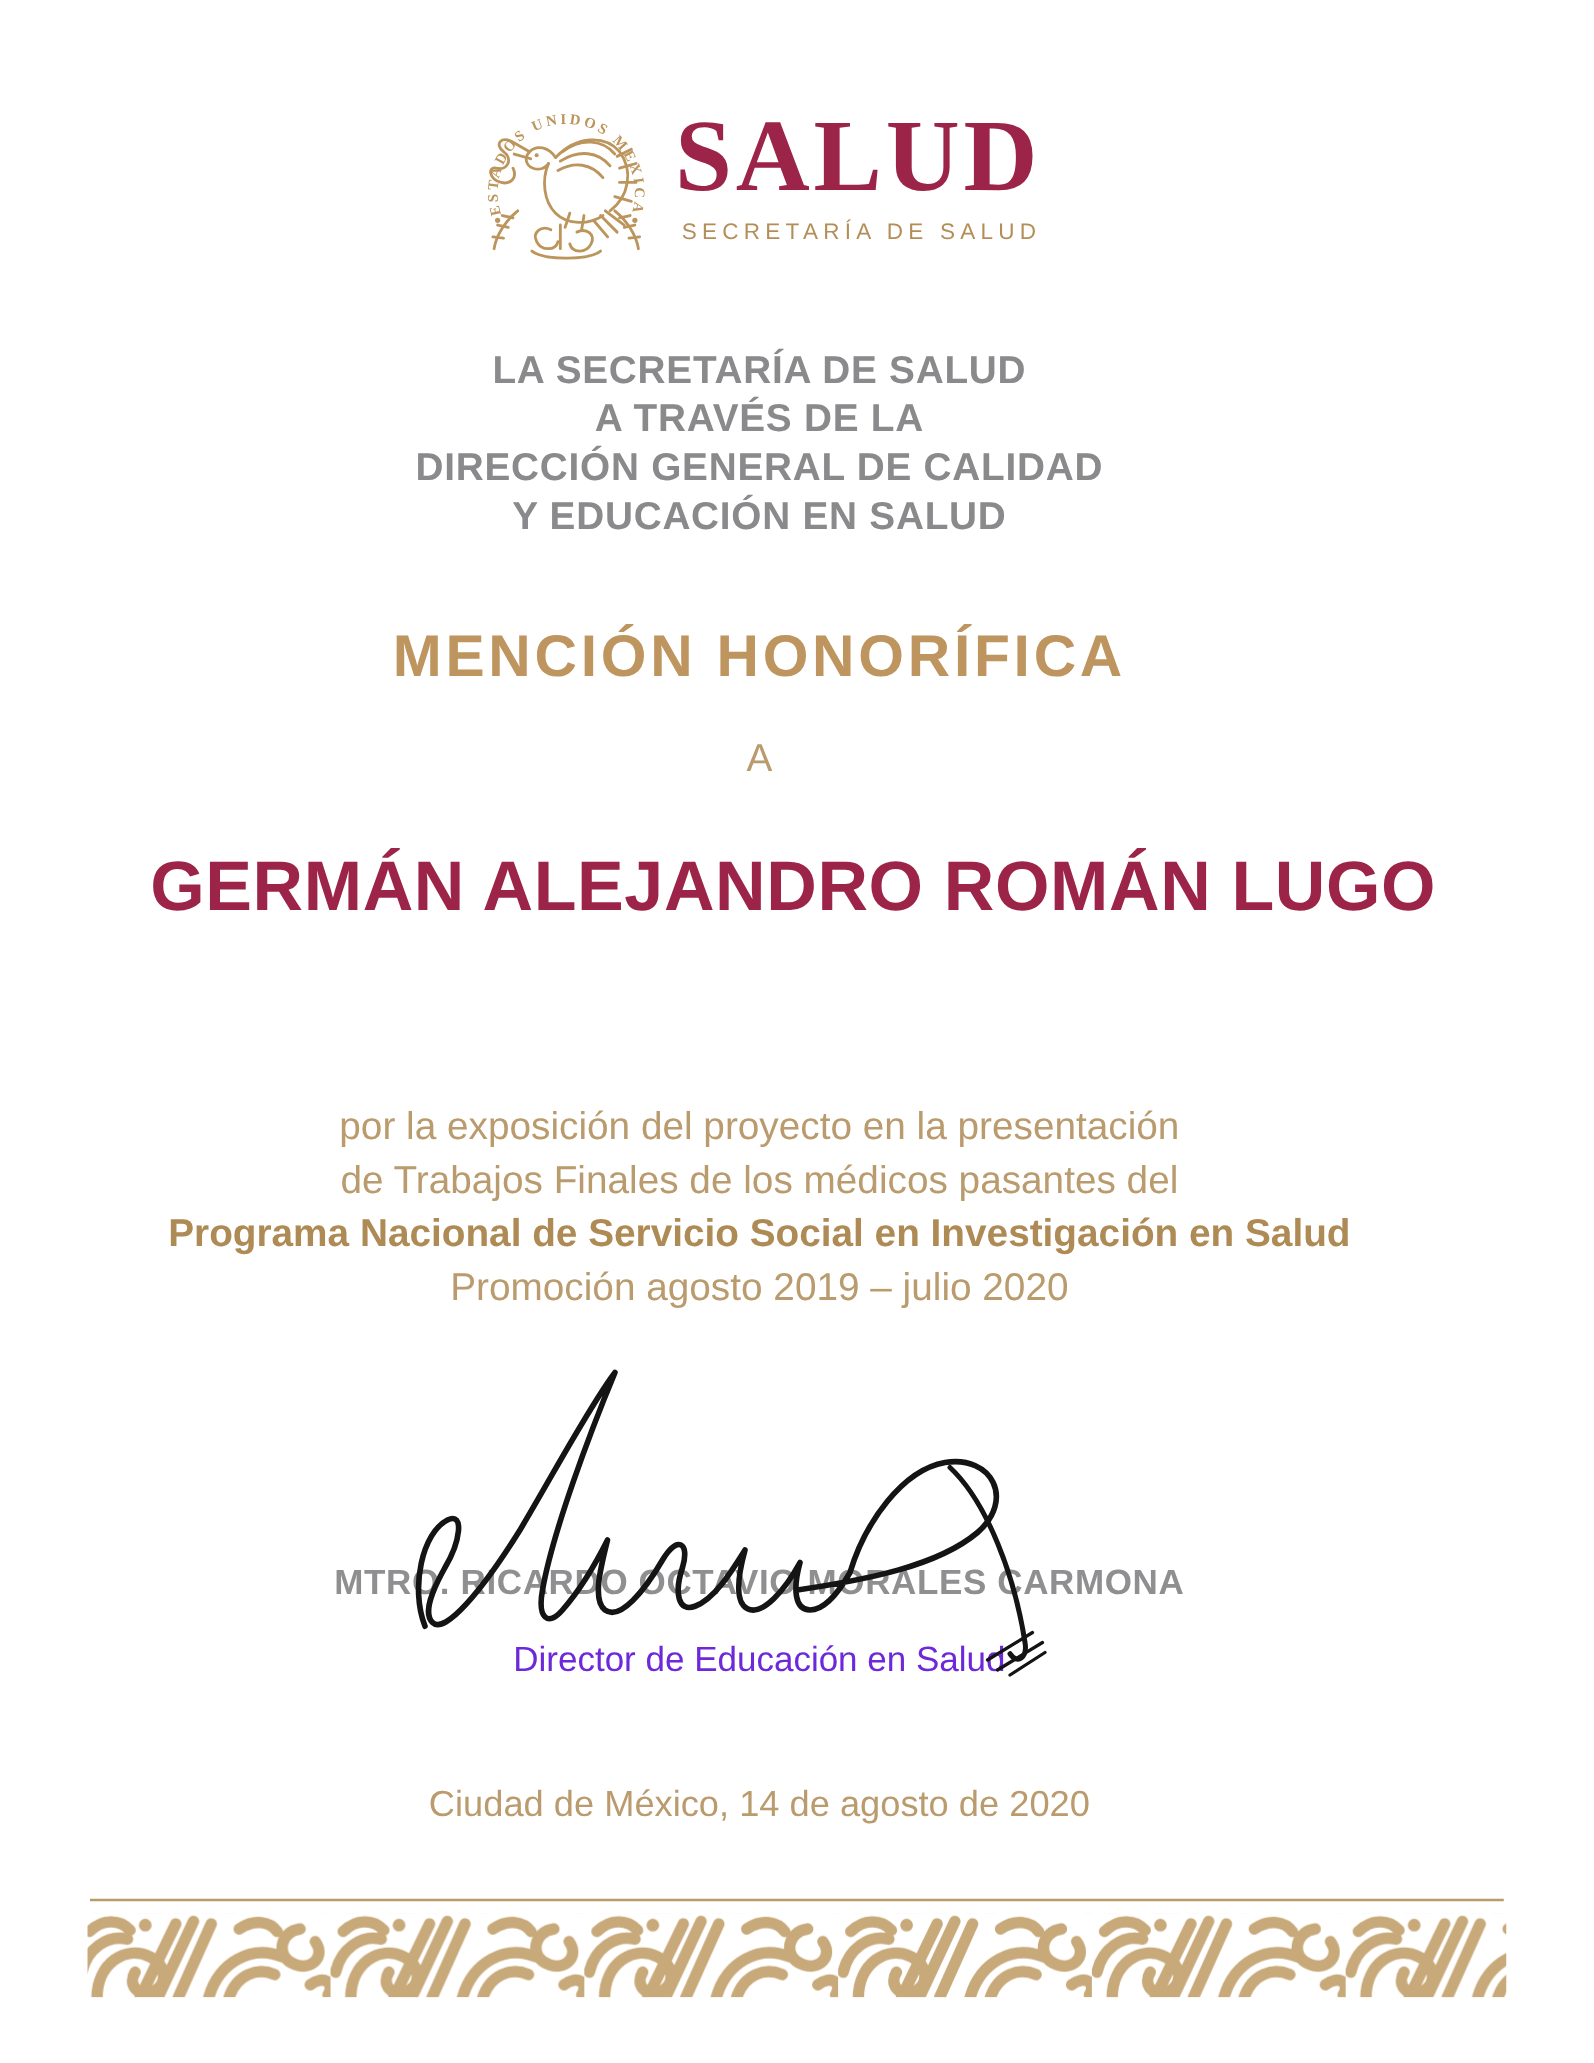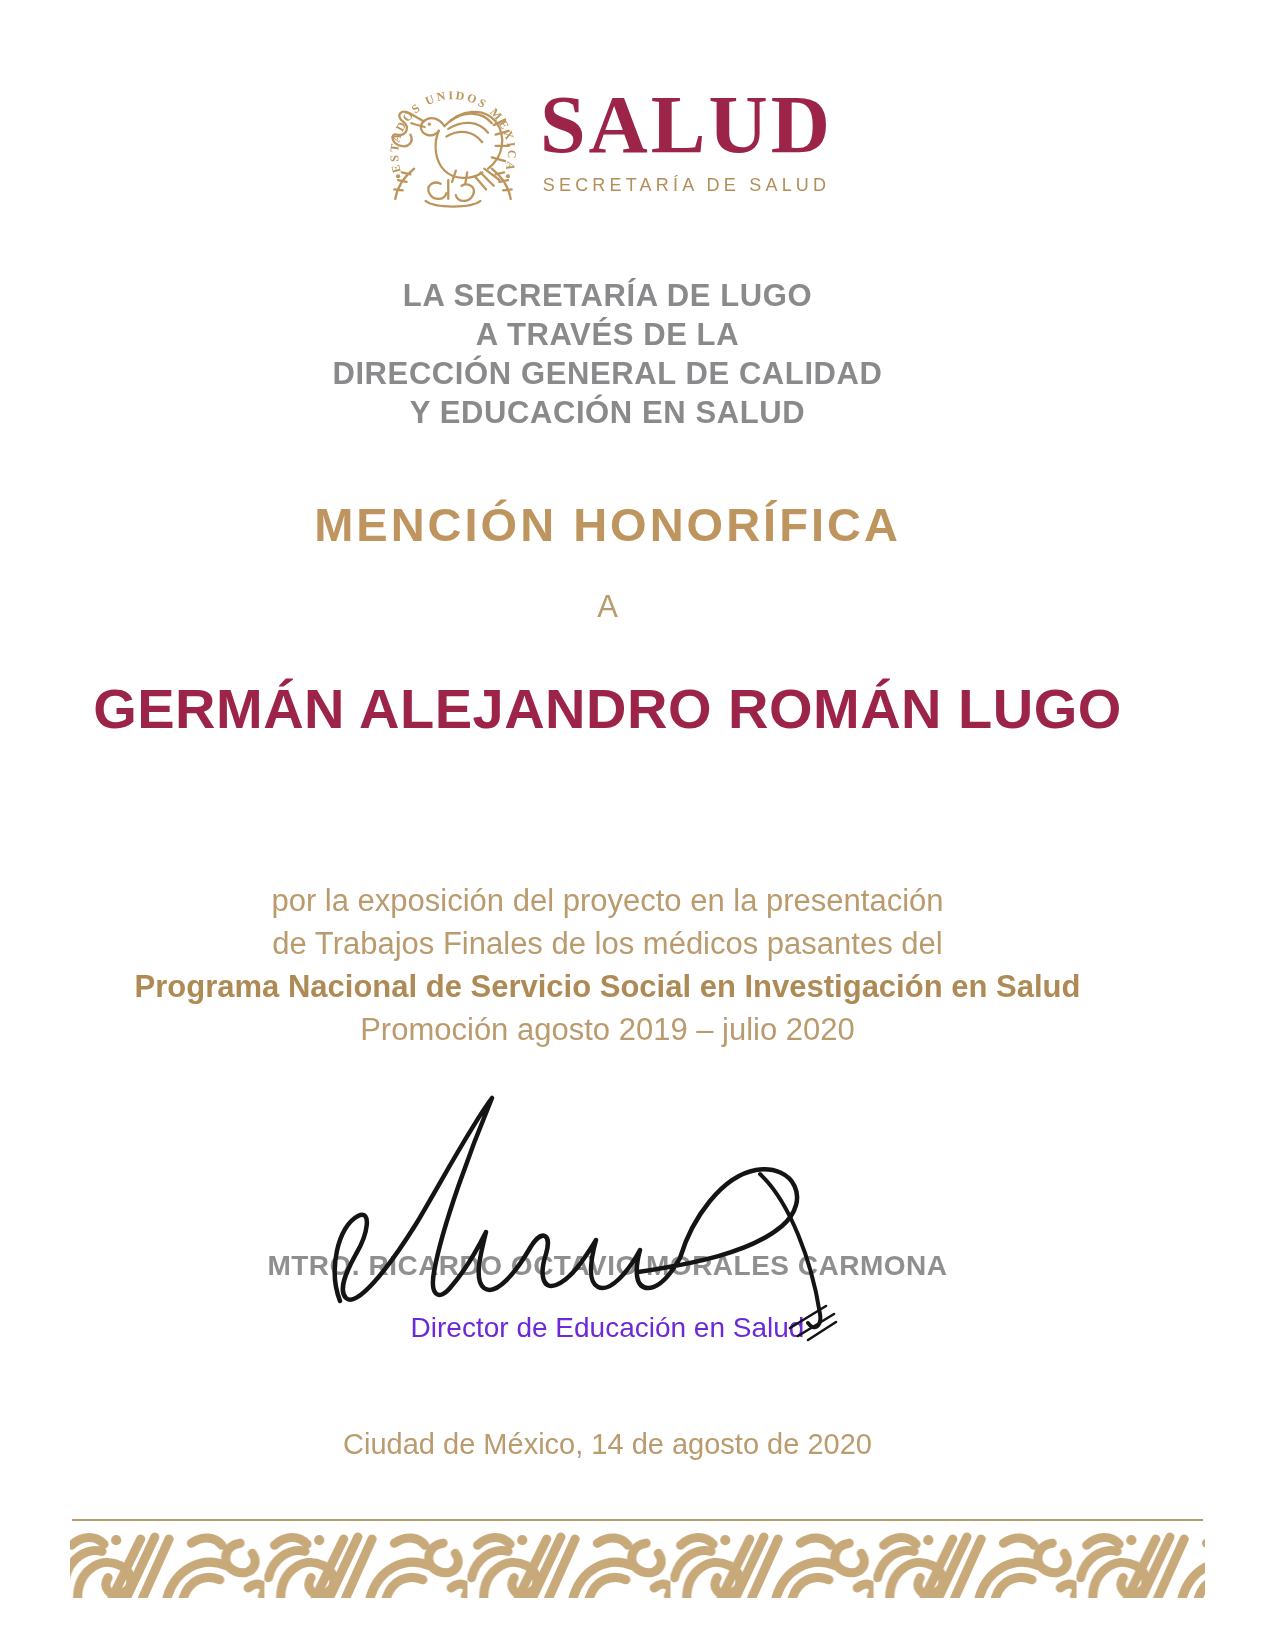--- a/index.html
+++ b/index.html
@@ -12,7 +12,7 @@
   
   .logo-row { top:56px; display:flex; justify-content:center; align-items:flex-start; gap:16px; }
   .seal-svg { width:142px; height:160px; display:block; }
-  .wordmark-block { padding-top:28px; text-align:center; }
+  .wordmark-block { padding-top:28px; text-align:right; }
   .salud-wordmark {
     font-family:"Liberation Serif", serif; font-weight:700; font-size:82px;
     line-height:1; letter-spacing:3px; color:#9D2449;

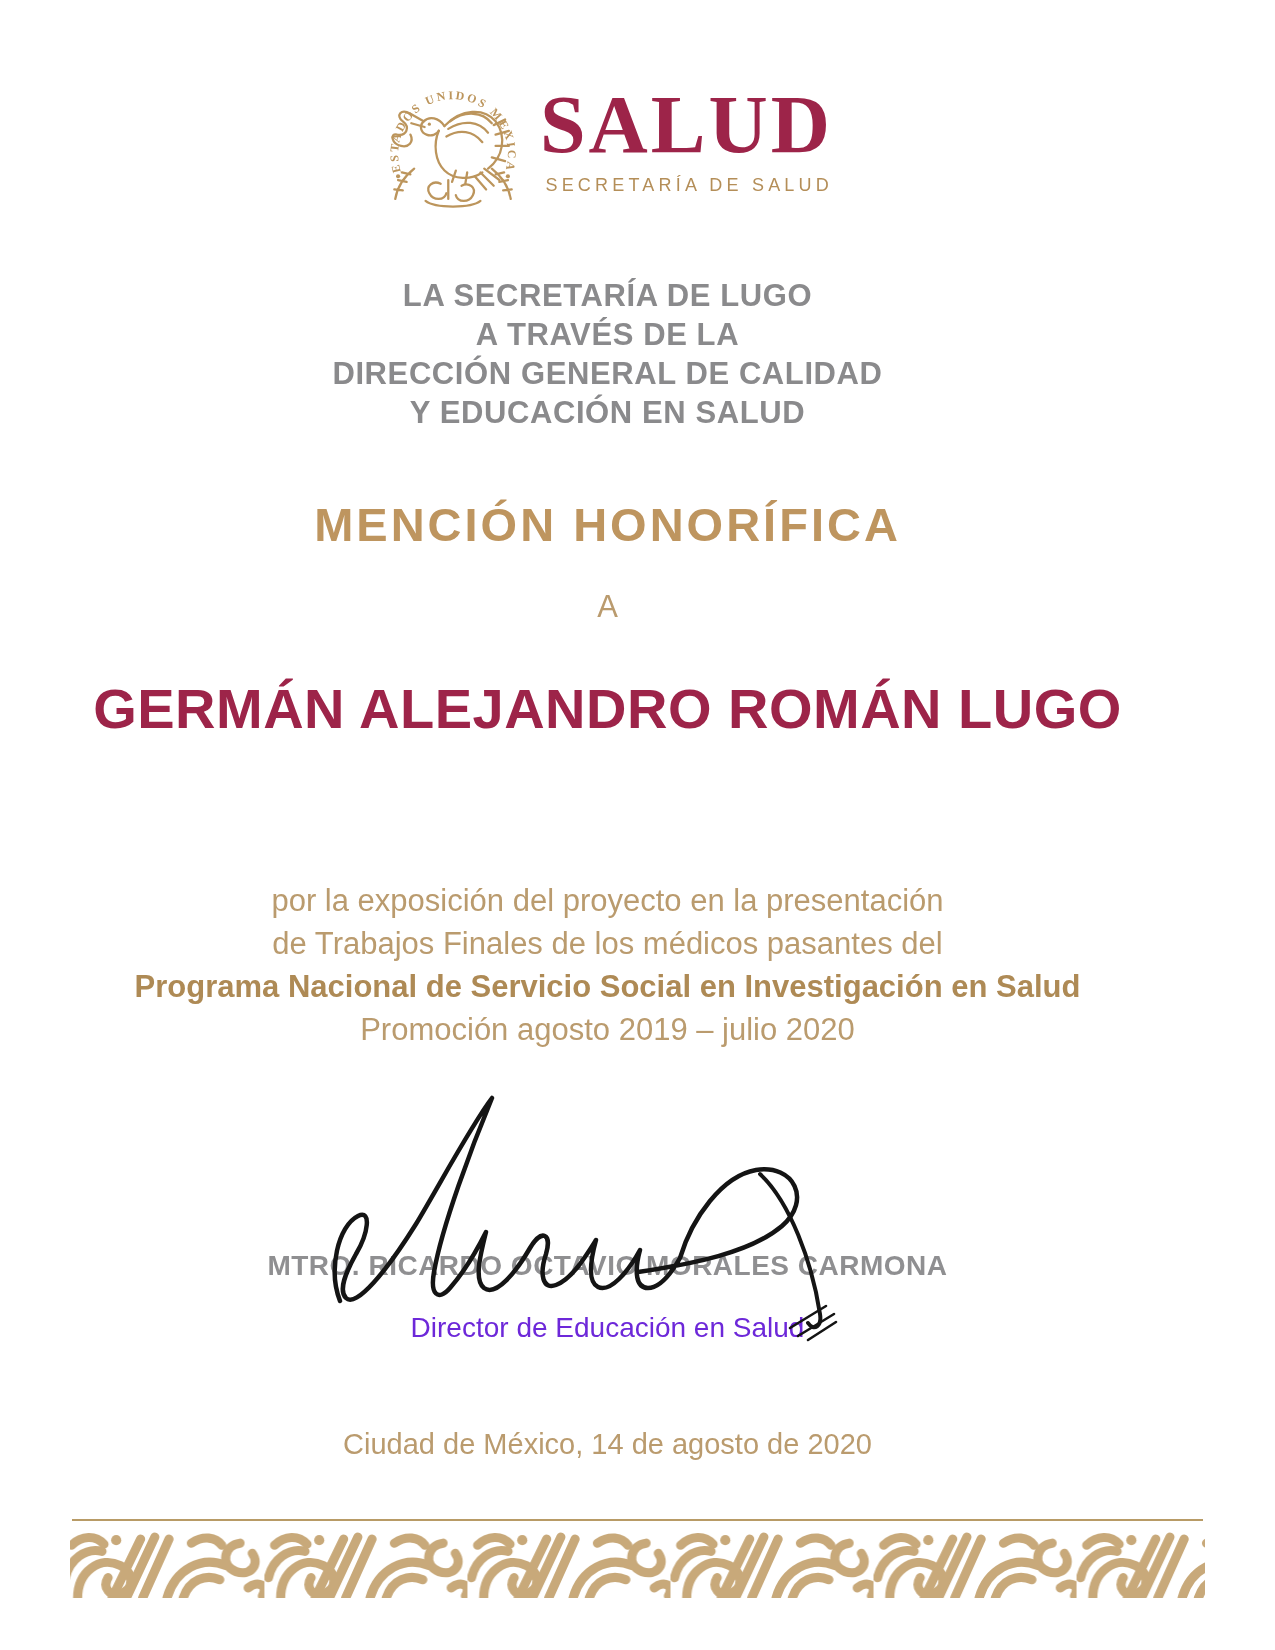--- a/index.html
+++ b/index.html
@@ -100,7 +100,7 @@
   </div>
 
   <div class="col header-block">
-    <div>LA SECRETARÍA DE LUGO</div>
+    <div>LA SECRETARÍA DE SALUD</div>
     <div>A TRAVÉS DE LA</div>
     <div>DIRECCIÓN GENERAL DE CALIDAD</div>
     <div>Y EDUCACIÓN EN SALUD</div>

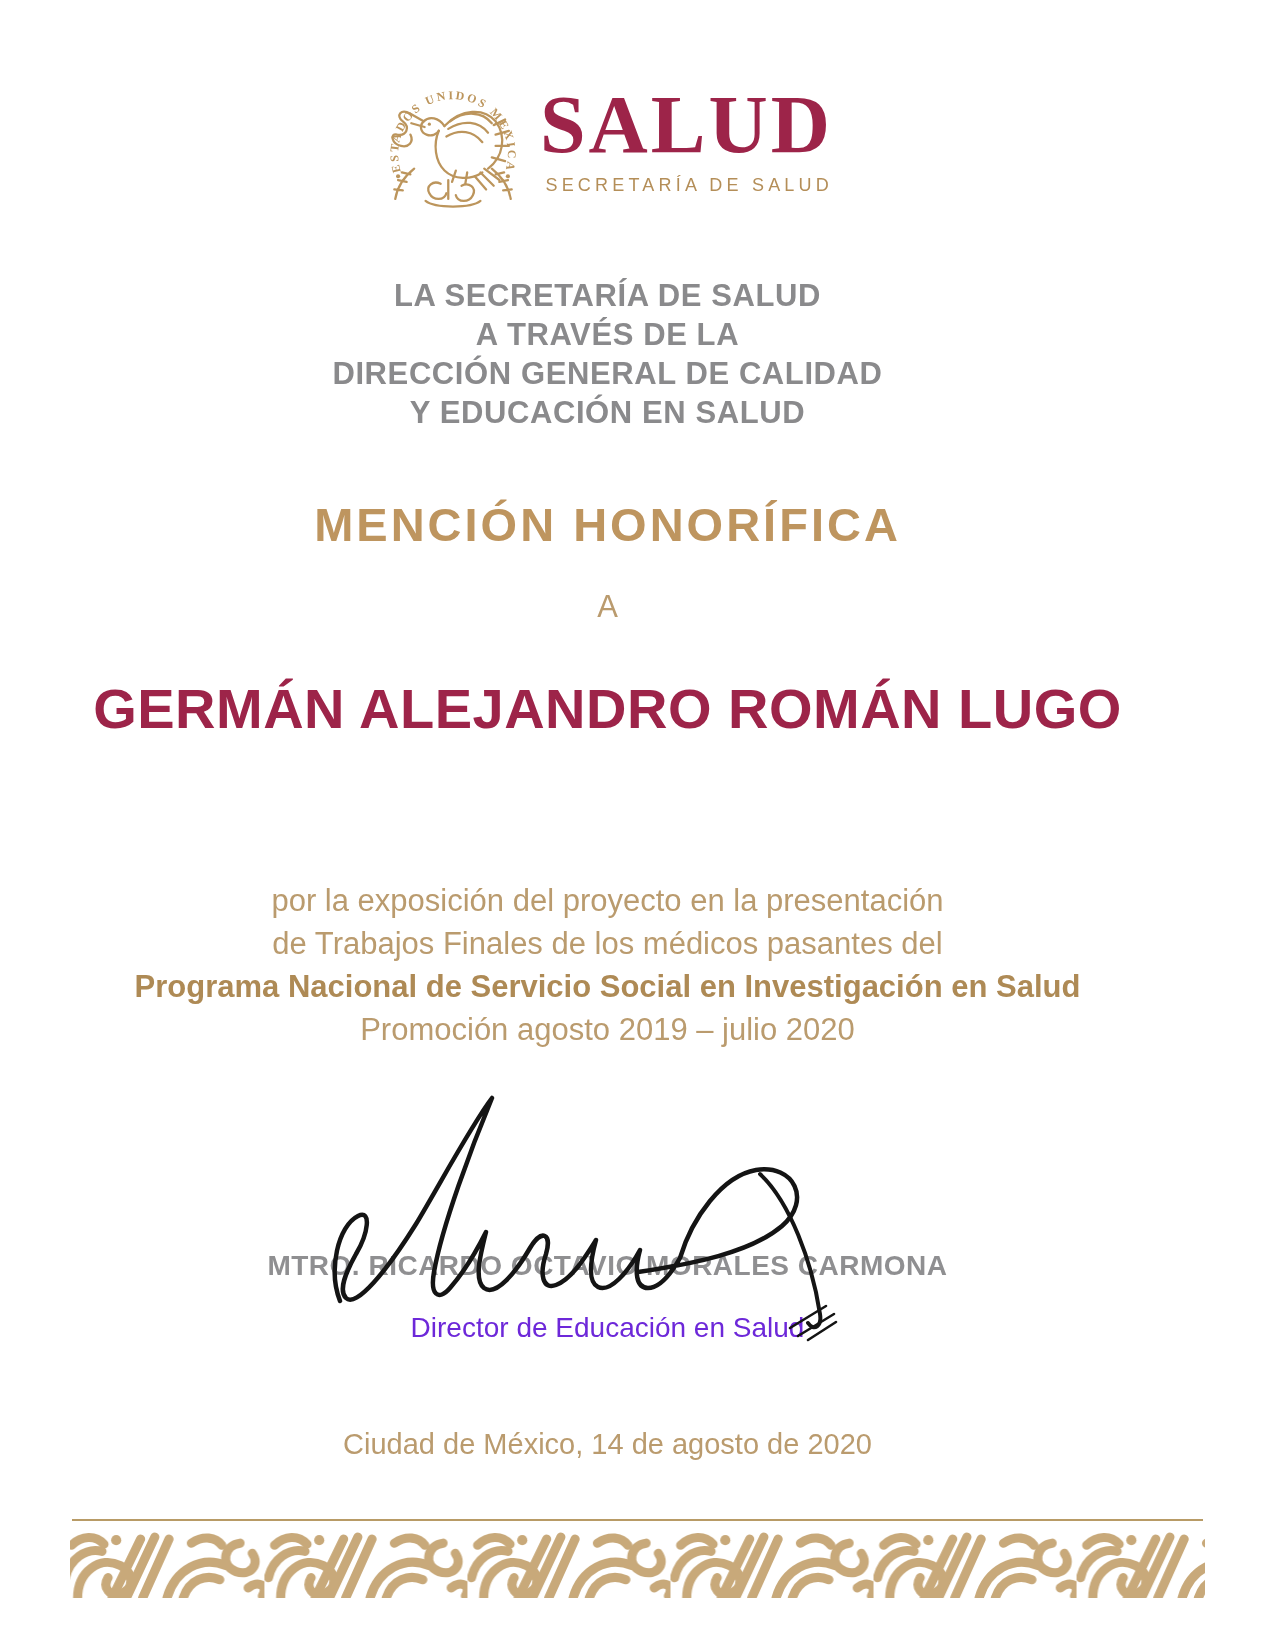--- a/index.html
+++ b/index.html
@@ -29,7 +29,7 @@
   
   .mention-title { top:497px; font-size:47px; font-weight:700; letter-spacing:3px; color:#BE955F; }
   .prep-a       { top:589px; font-size:31px; color:#BA9B6E; }
-  .recipient    { top:676px; font-size:56px; font-weight:700; letter-spacing:0.5px; color:#9D2449; }
+  .recipient    { top:676px; font-size:56px; font-weight:700; letter-spacing:0.5px; color:#9D2449;padding-left:27px; }
 
   
   .body-block { top:836px; font-size:31px; line-height:43px; color:#BA9B6E;margin-top:43px; }

